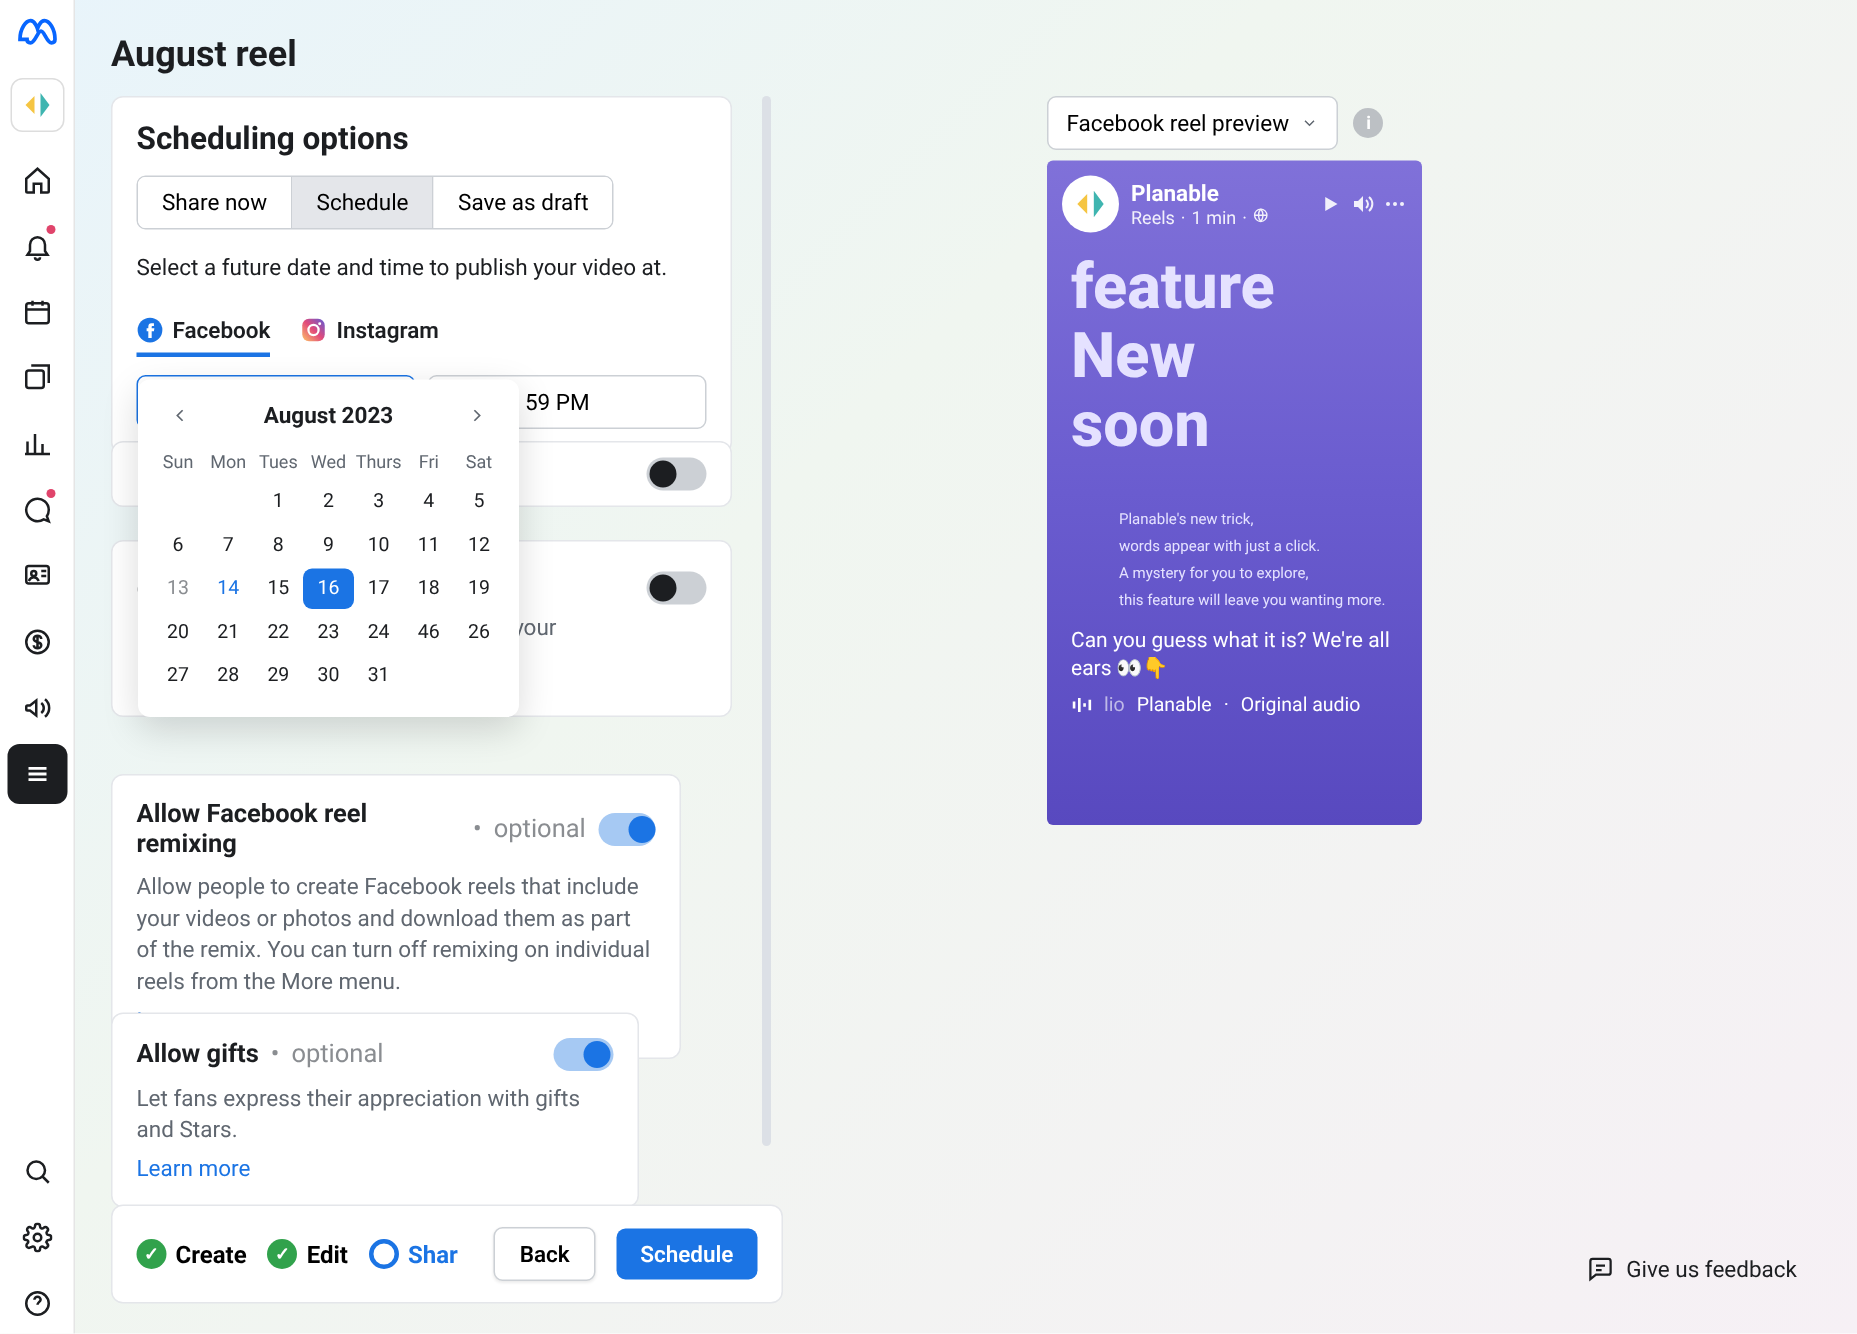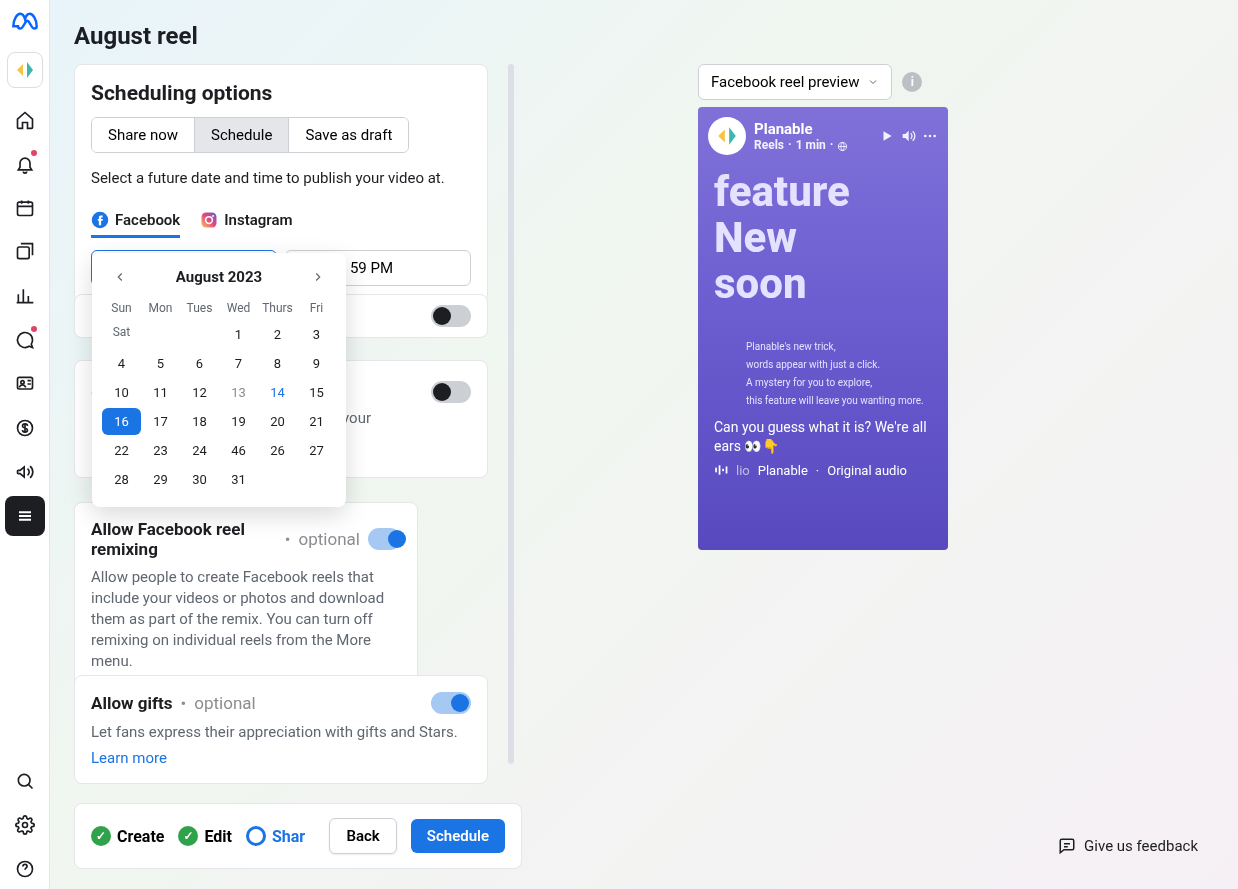--- a/index.html
+++ b/index.html
@@ -80,7 +80,7 @@
 .reel .top { display:flex; align-items:center; gap:8px; padding:10px;}
 .reel .avatar { width:38px; height:38px; border-radius:50%; background:#fff; display:flex; align-items:center; justify-content:center;}
 .reel .name { font-size:15px; font-weight:700;}
-.reel .meta { font-size:12px; opacity:.9; display:flex; gap:4px; align-items:flex-end;font-weight:bold;}
+.reel .meta { font-size:12px; opacity:.9; display:flex; gap:4px; align-items:flex-start;}
 .reel .controls { margin-left:auto; display:flex; gap:6px; align-items:center; opacity:.9;}
 .reel .hero { padding:4px 16px; font-size:42px; font-weight:800; line-height:1.1; color:#e5e2ff;}
 .reel .poem { padding:0 16px; font-size:10px; line-height:1.8; color:#e5e2ff; margin-top:26px;margin-left:32px;}

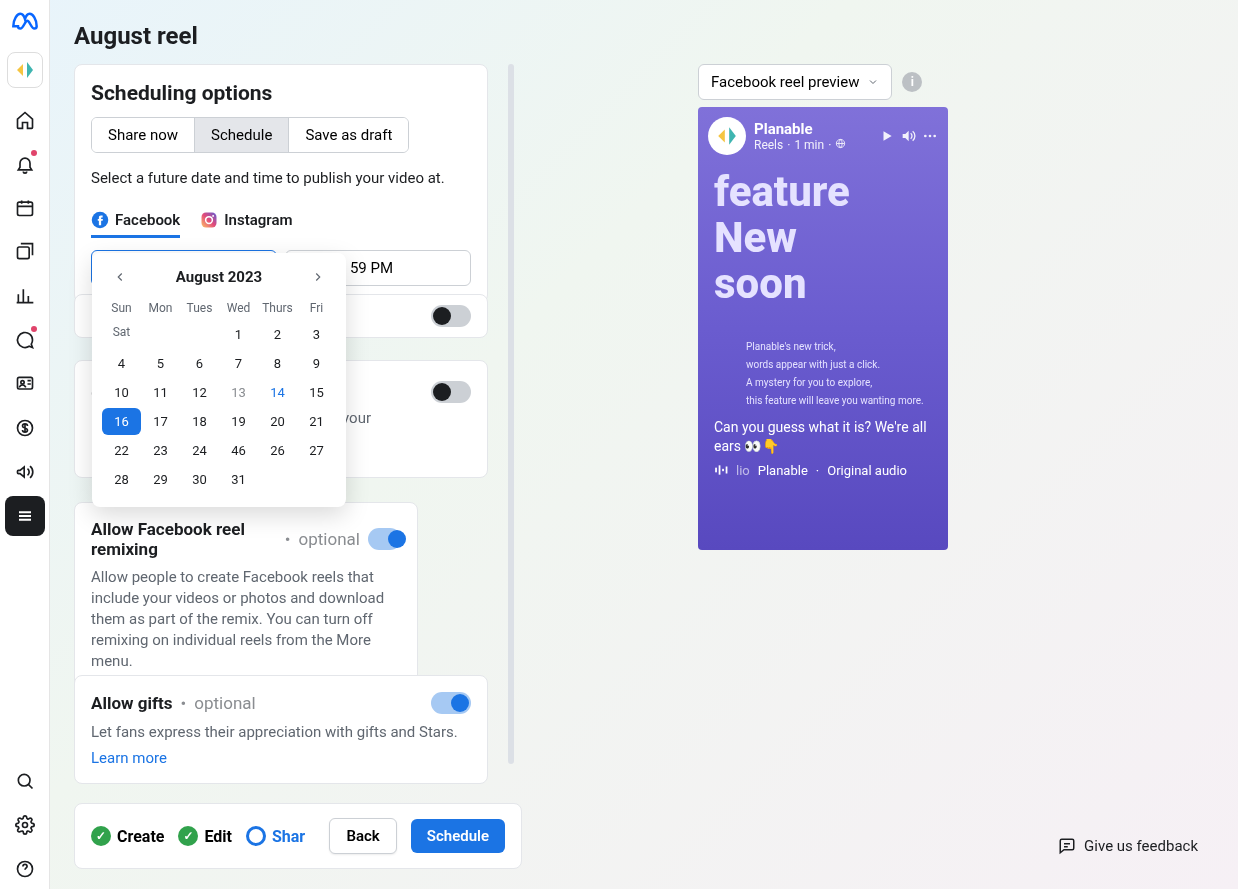--- a/index.html
+++ b/index.html
@@ -37,7 +37,7 @@
 .cal-head { display:flex; align-items:center; justify-content:space-between; padding:0 8px 10px;font-weight:bold; }
 .cal-title { font-size:15px; color:#1c1e21; }
 .cal-nav { width:20px; height:20px; display:flex; align-items:center; justify-content:center; color:#606770; cursor:pointer;}
-.cal-grid { display:grid; grid-template-columns:repeat(6,1fr); gap:2px 0; text-align:center; font-size:13px;}
+.cal-grid { display:grid; grid-template-columns:repeat(7,1fr); gap:2px 0; text-align:center; font-size:13px;}
 .cal-dow { color:#606770; font-size:12px; padding:4px 0;}
 .cal-day { padding:6px 0; color:#1c1e21; cursor:pointer; border-radius:6px;}
 .cal-day.muted { color:#8a8d91; }

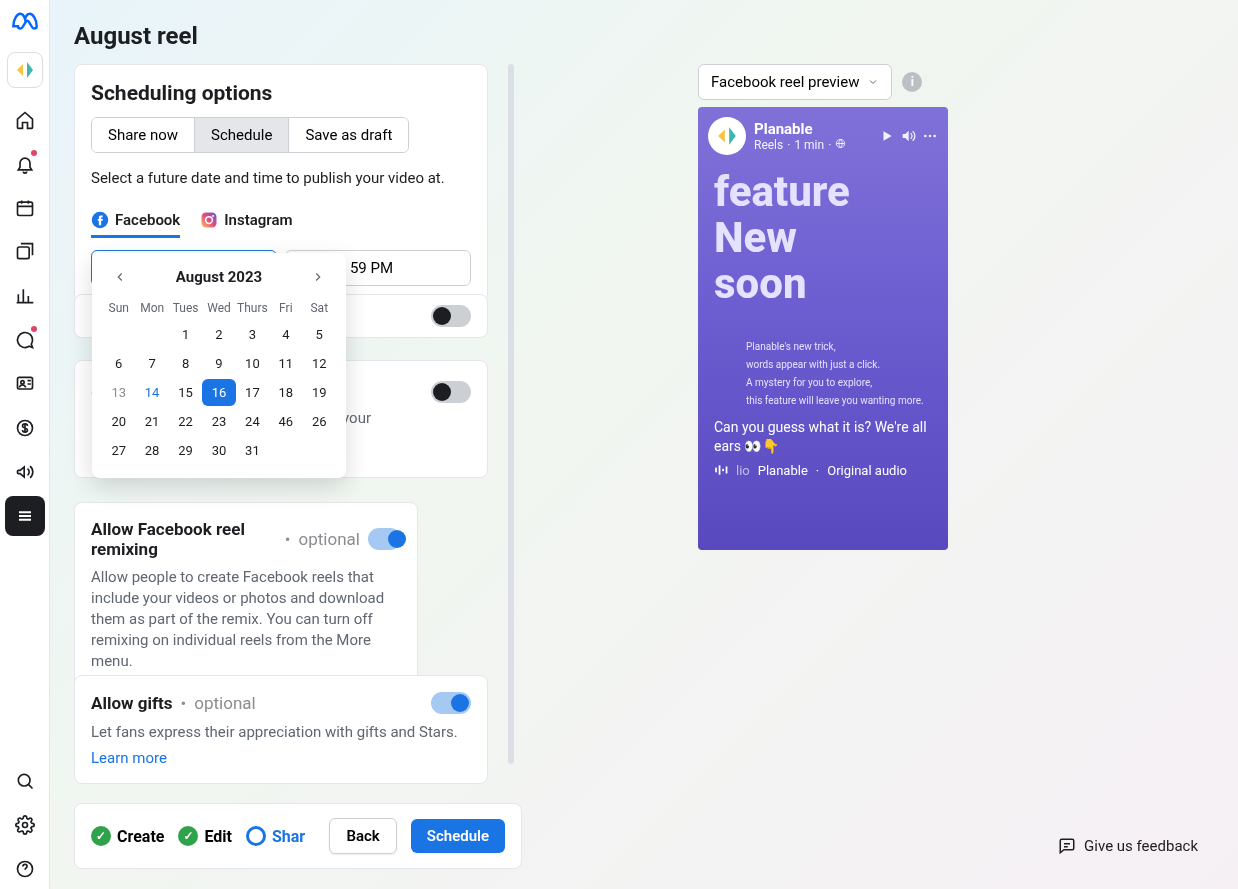--- a/index.html
+++ b/index.html
@@ -45,7 +45,7 @@
 .cal-day.selected { background:#1b74e4; color:#fff; }
 .cal-day.empty { visibility:hidden; }
 
-.card.remix { left:74px; top:502px; width:344px; }
+.card.remix { left:74px; top:516px; width:380px; }
 .opt-head { display:flex; align-items:center; gap:8px; font-size:17px; }
 .opt-head .title { font-weight:700; color:#1c1e21; }
 .opt-head .dot-sep { color:#8a8d91; }

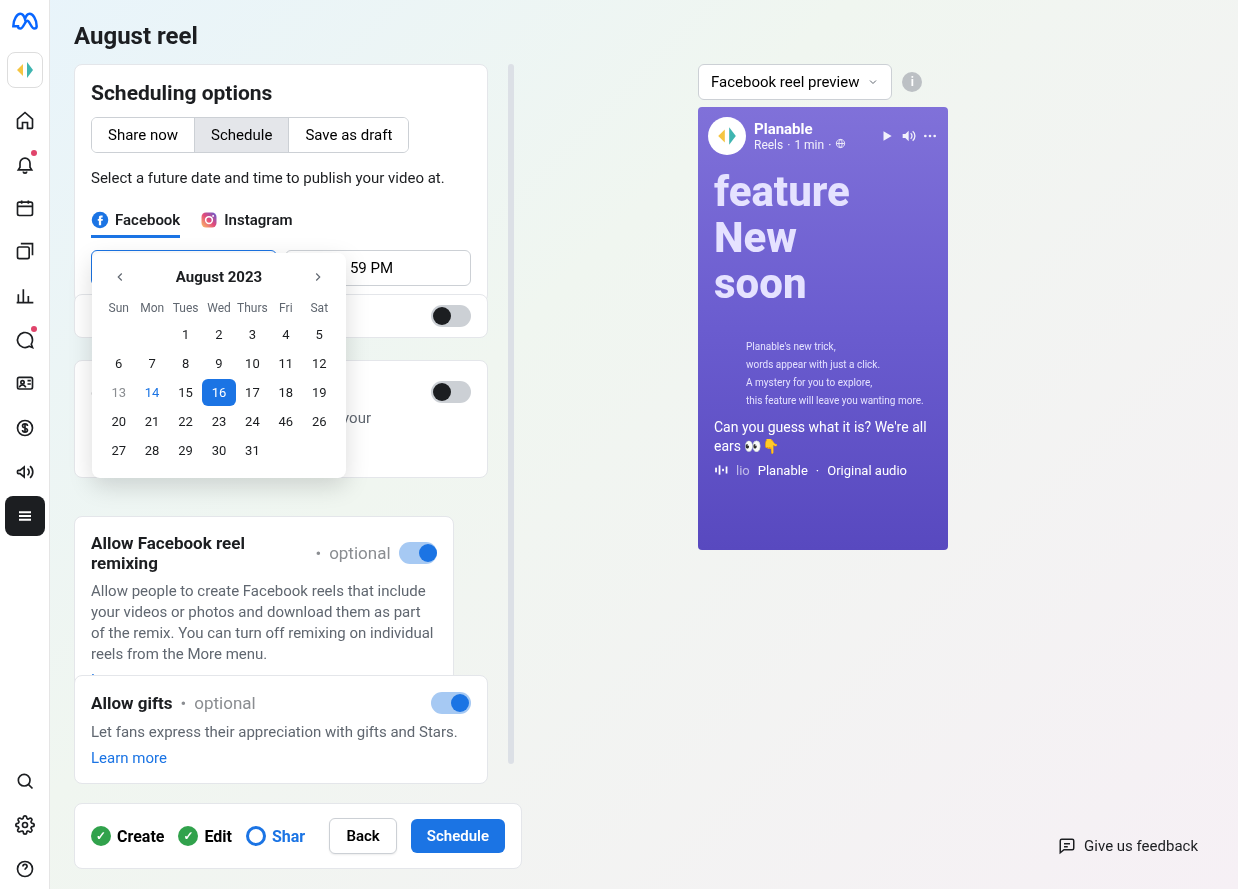--- a/index.html
+++ b/index.html
@@ -57,7 +57,7 @@
 .opt-desc { font-size:15px; color:#606770; margin-top:8px; line-height:1.4;}
 .link { color:#1b74e4; font-size:15px; cursor:pointer; margin-top:6px; display:inline-block;}
 
-.card.gifts { left:74px; top:675px; width:414px; }
+.card.gifts { left:74px; top:675px; width:352px; }
 
 .card.partial1 { left:74px; top:294px; width:414px; height:44px; padding-right:16px; display:flex; align-items:center; justify-content:flex-end;}
 .card.partial2 { left:74px; top:360px; width:414px; height:118px; padding-right:16px;}

